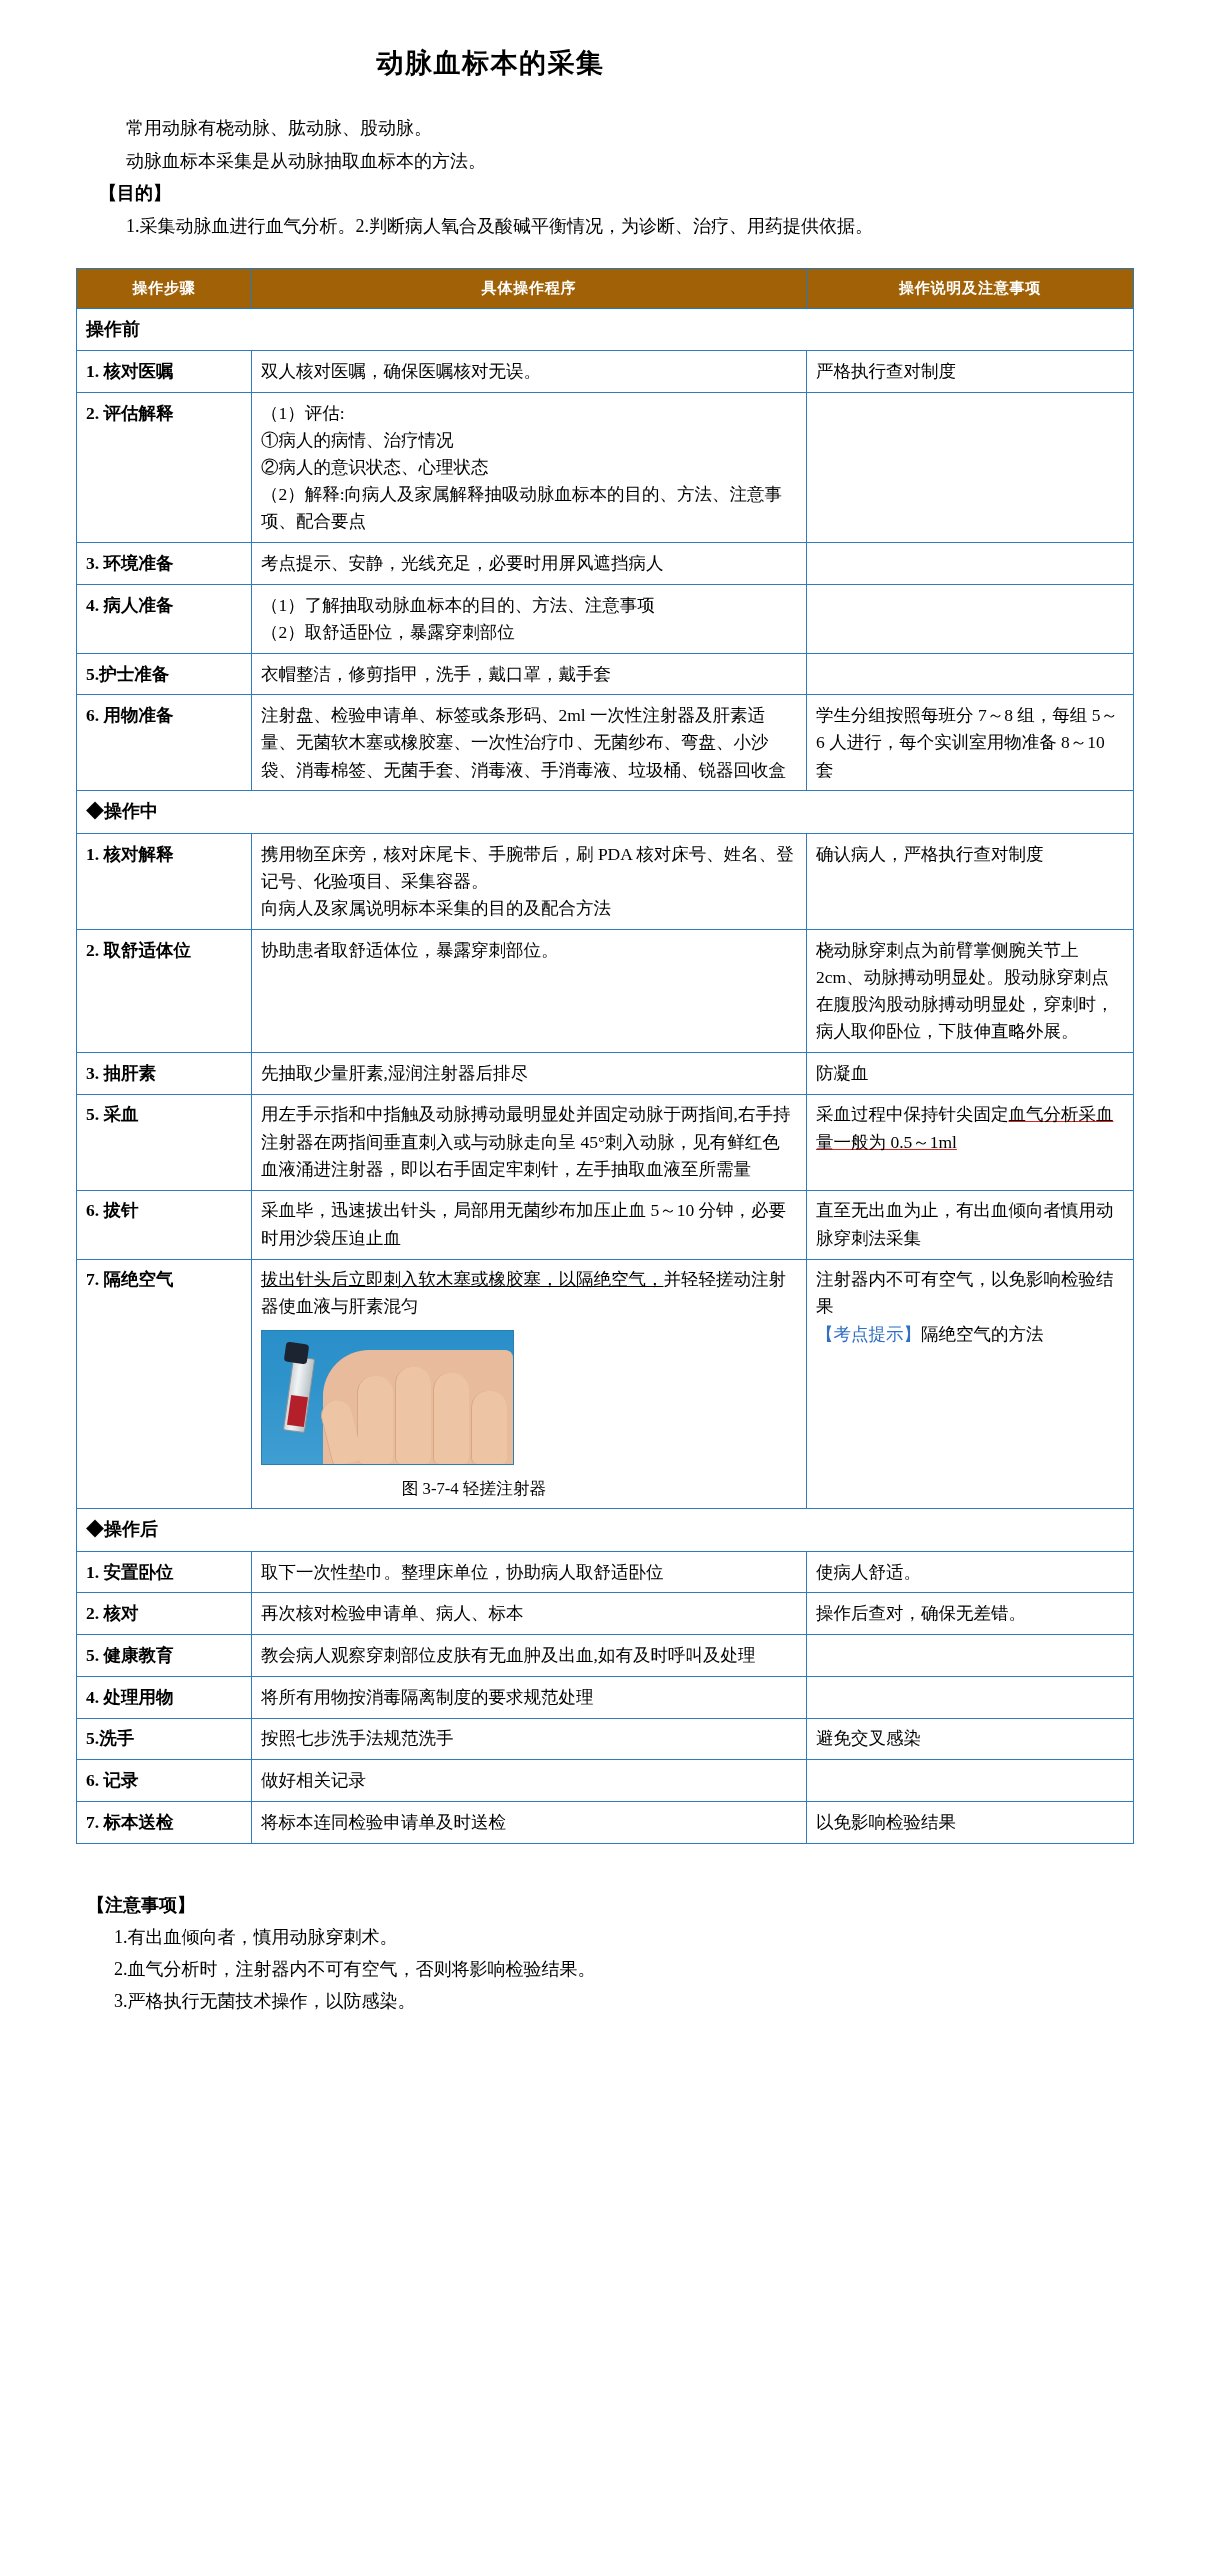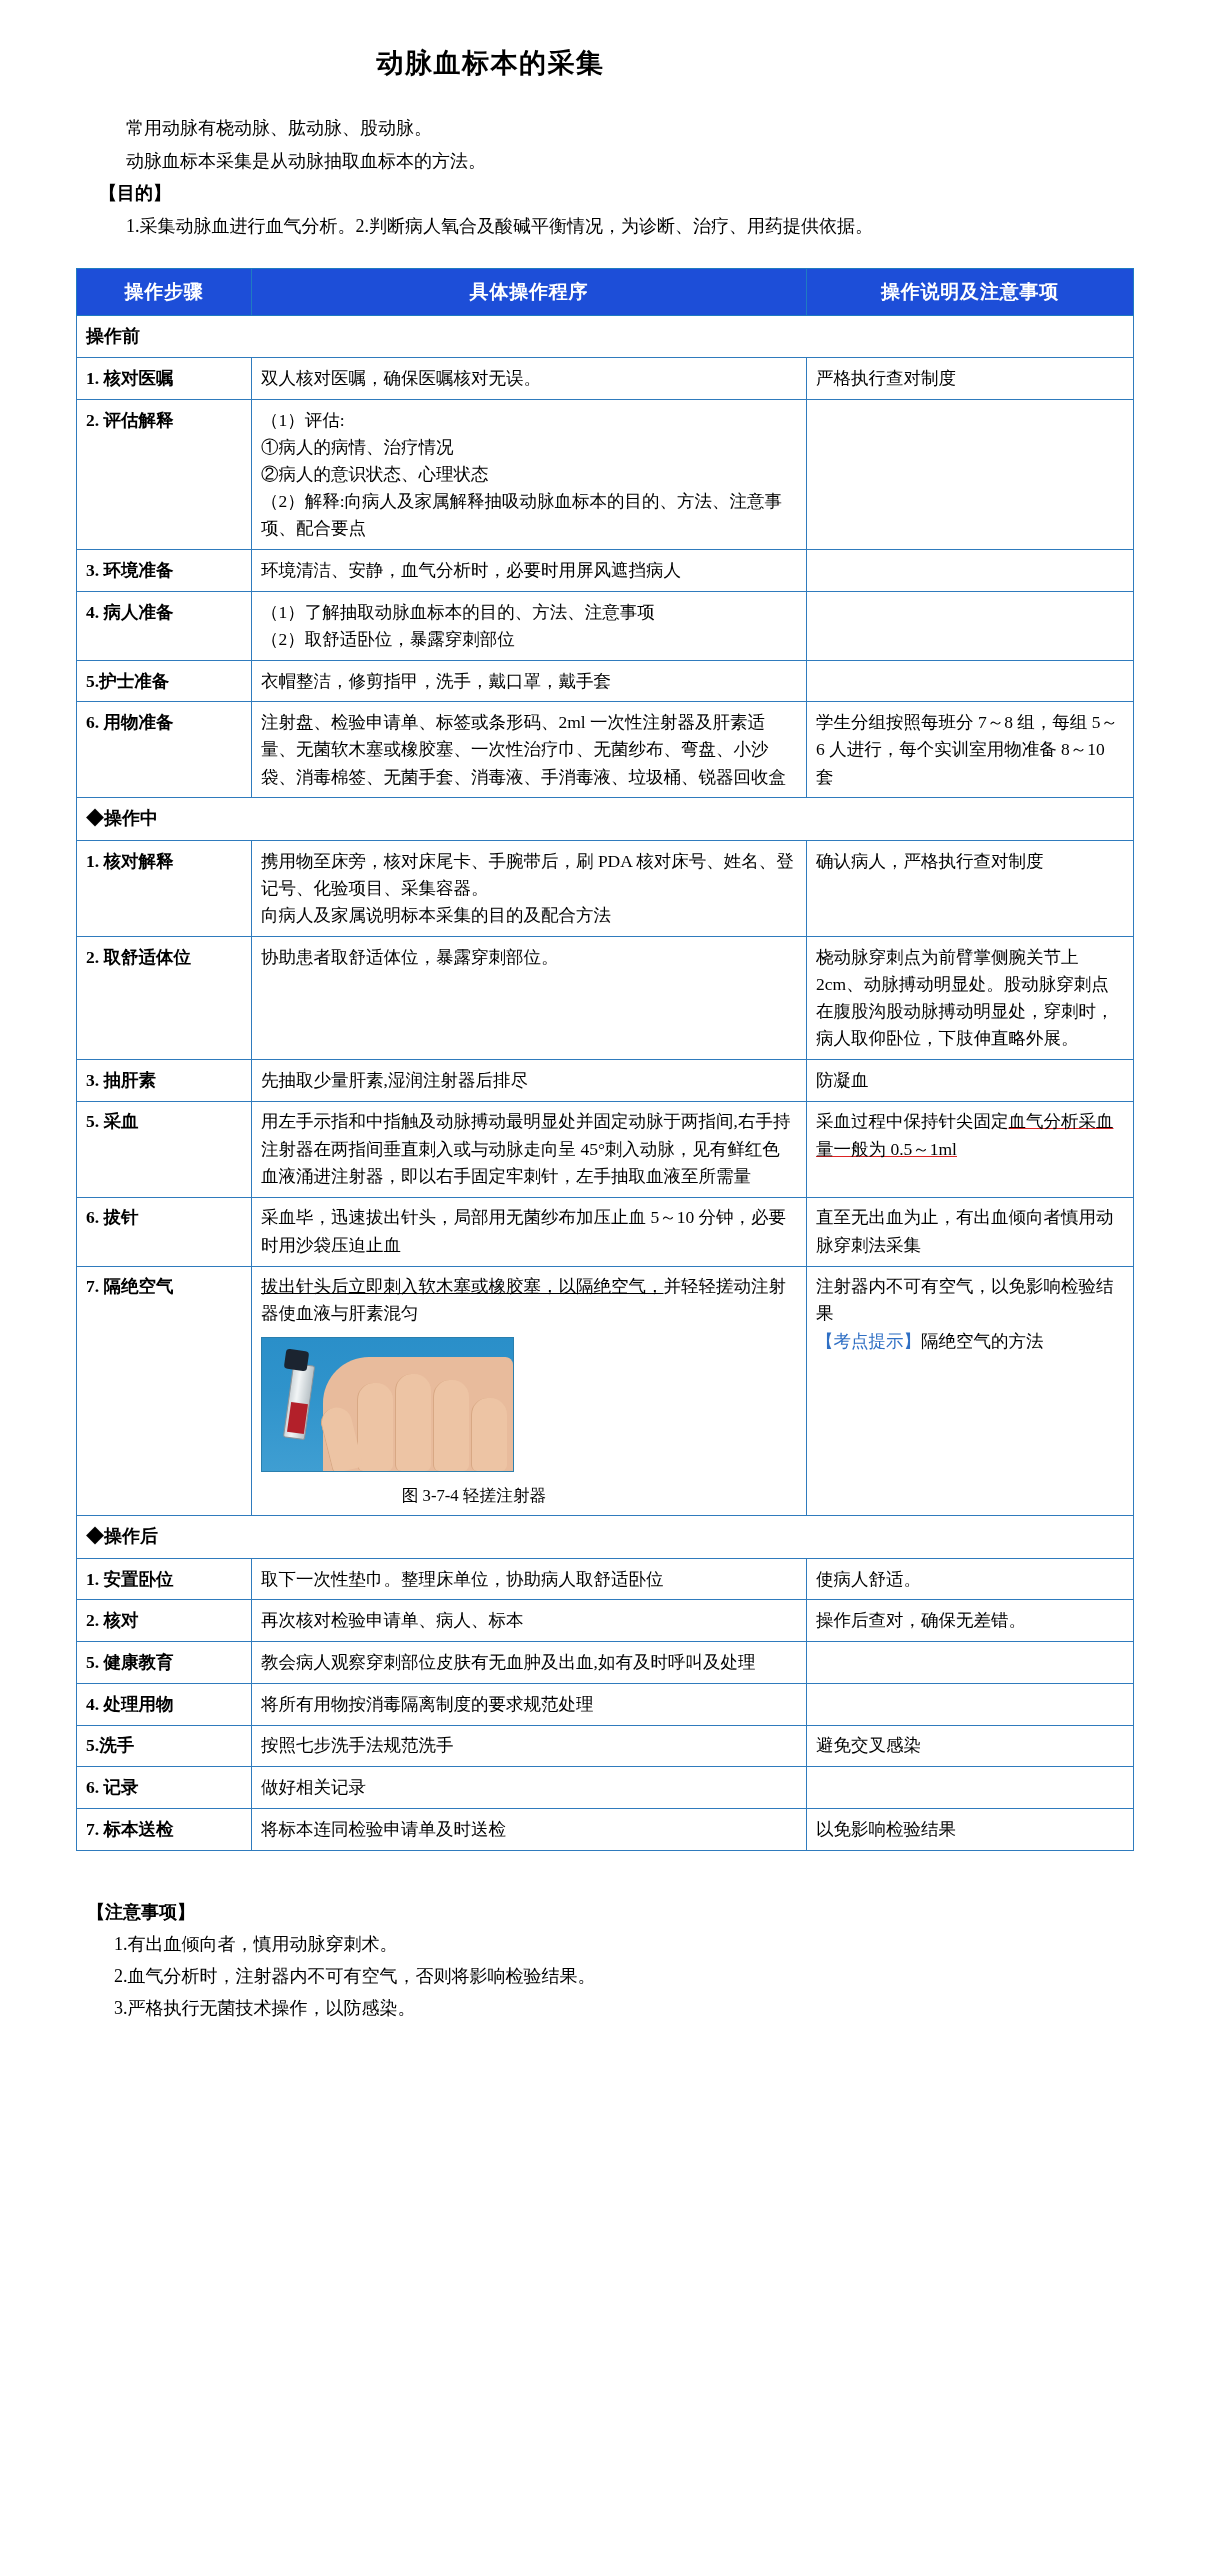--- a/index.html
+++ b/index.html
@@ -54,10 +54,10 @@
   table.proc col.c2 { width: 555px; }
   table.proc col.c3 { width: 327px; }
   table.proc th {
-    background: #1d4ed8;
+    background: #a16207;
     color: #ffffff;
     font-weight: bold;
-    font-size: 19px;
+    font-size: 15px;
     text-align: center;
     padding: 10px 6px;
     border: 0.8px solid #1F7BC1;

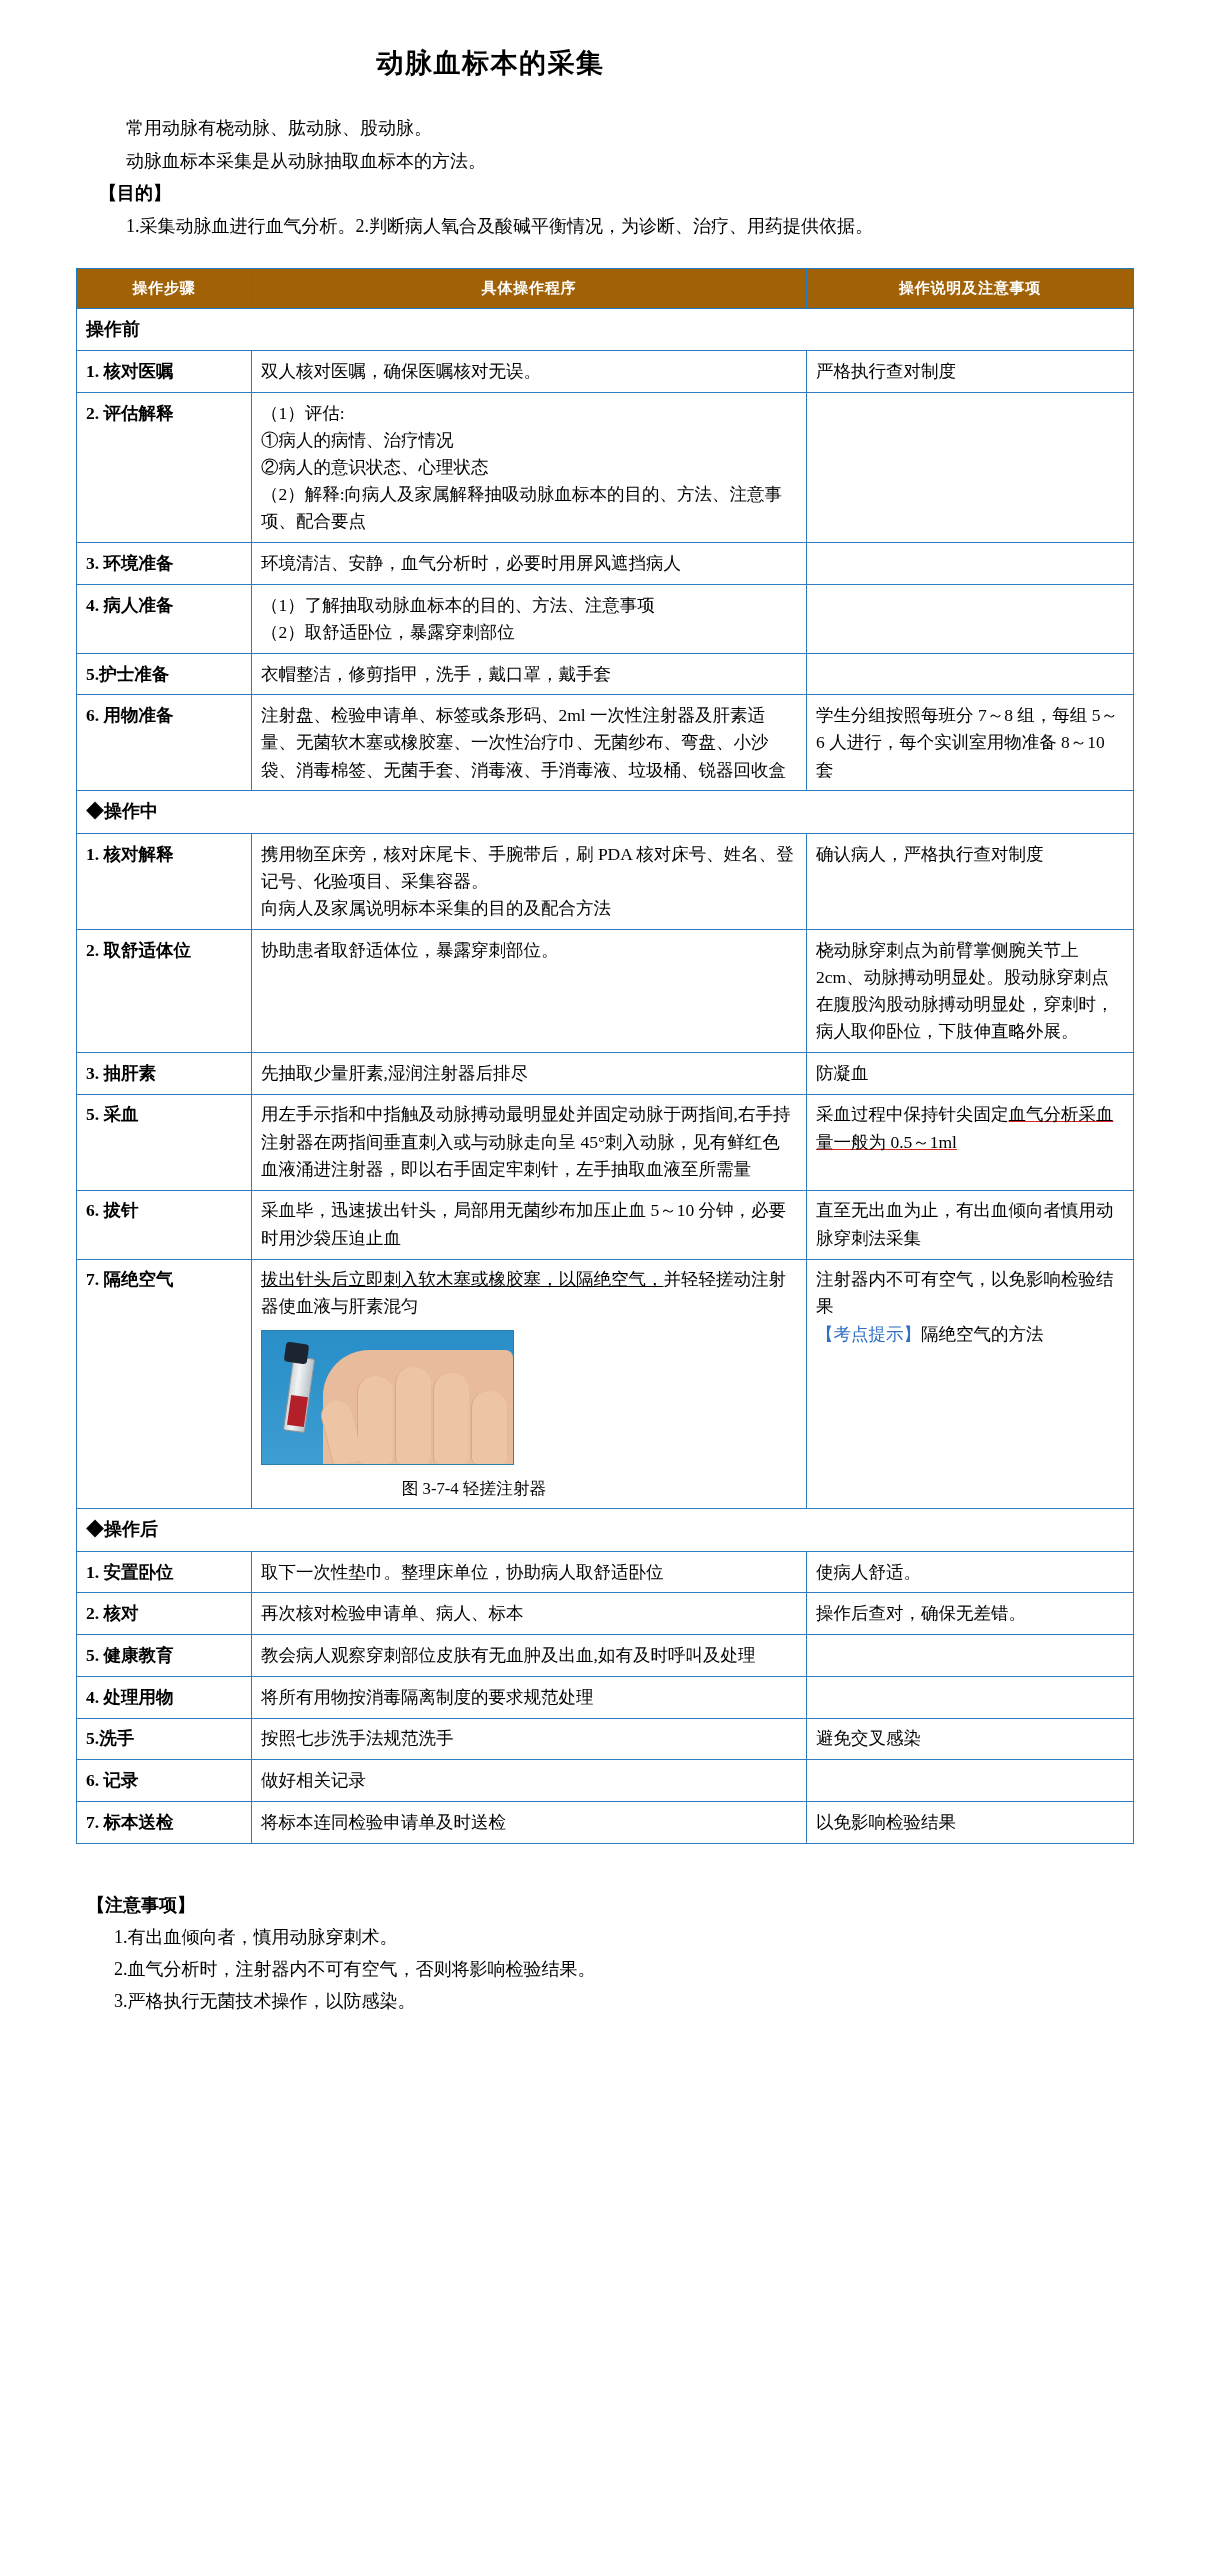--- a/index.html
+++ b/index.html
@@ -215,7 +215,7 @@
       </tr>
       <tr>
         <td class="step">3. 环境准备</td>
-        <td class="body">环境清洁、安静，血气分析时，必要时用屏风遮挡病人</td>
+        <td class="body">考点提示、安静，光线充足，必要时用屏风遮挡病人</td>
         <td class="note"></td>
       </tr>
       <tr>

